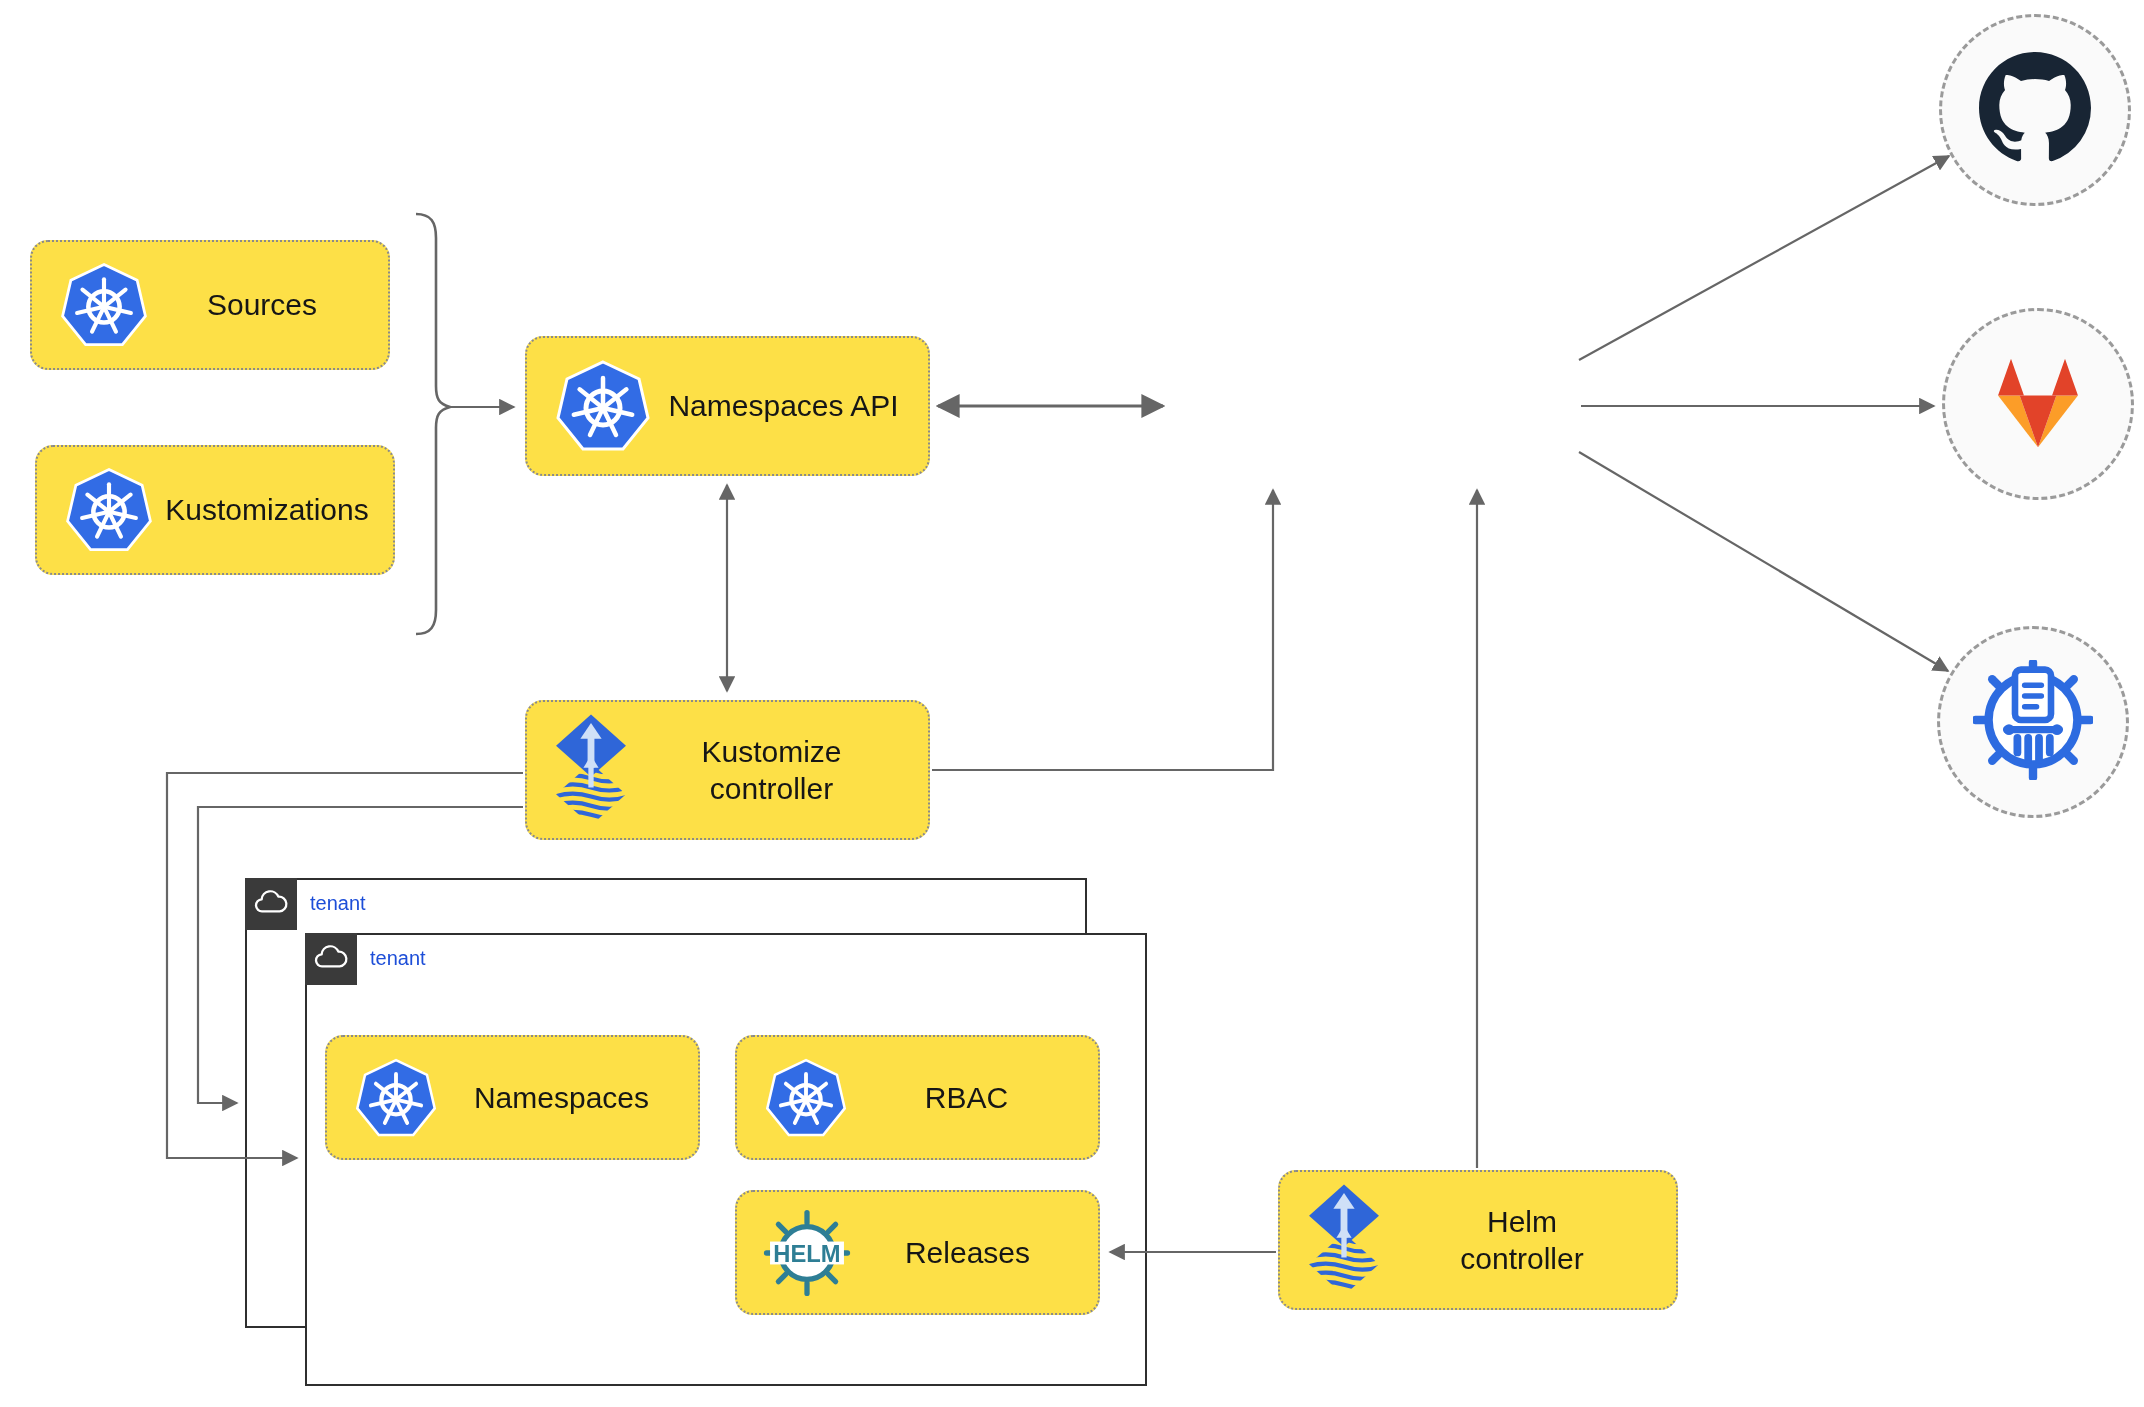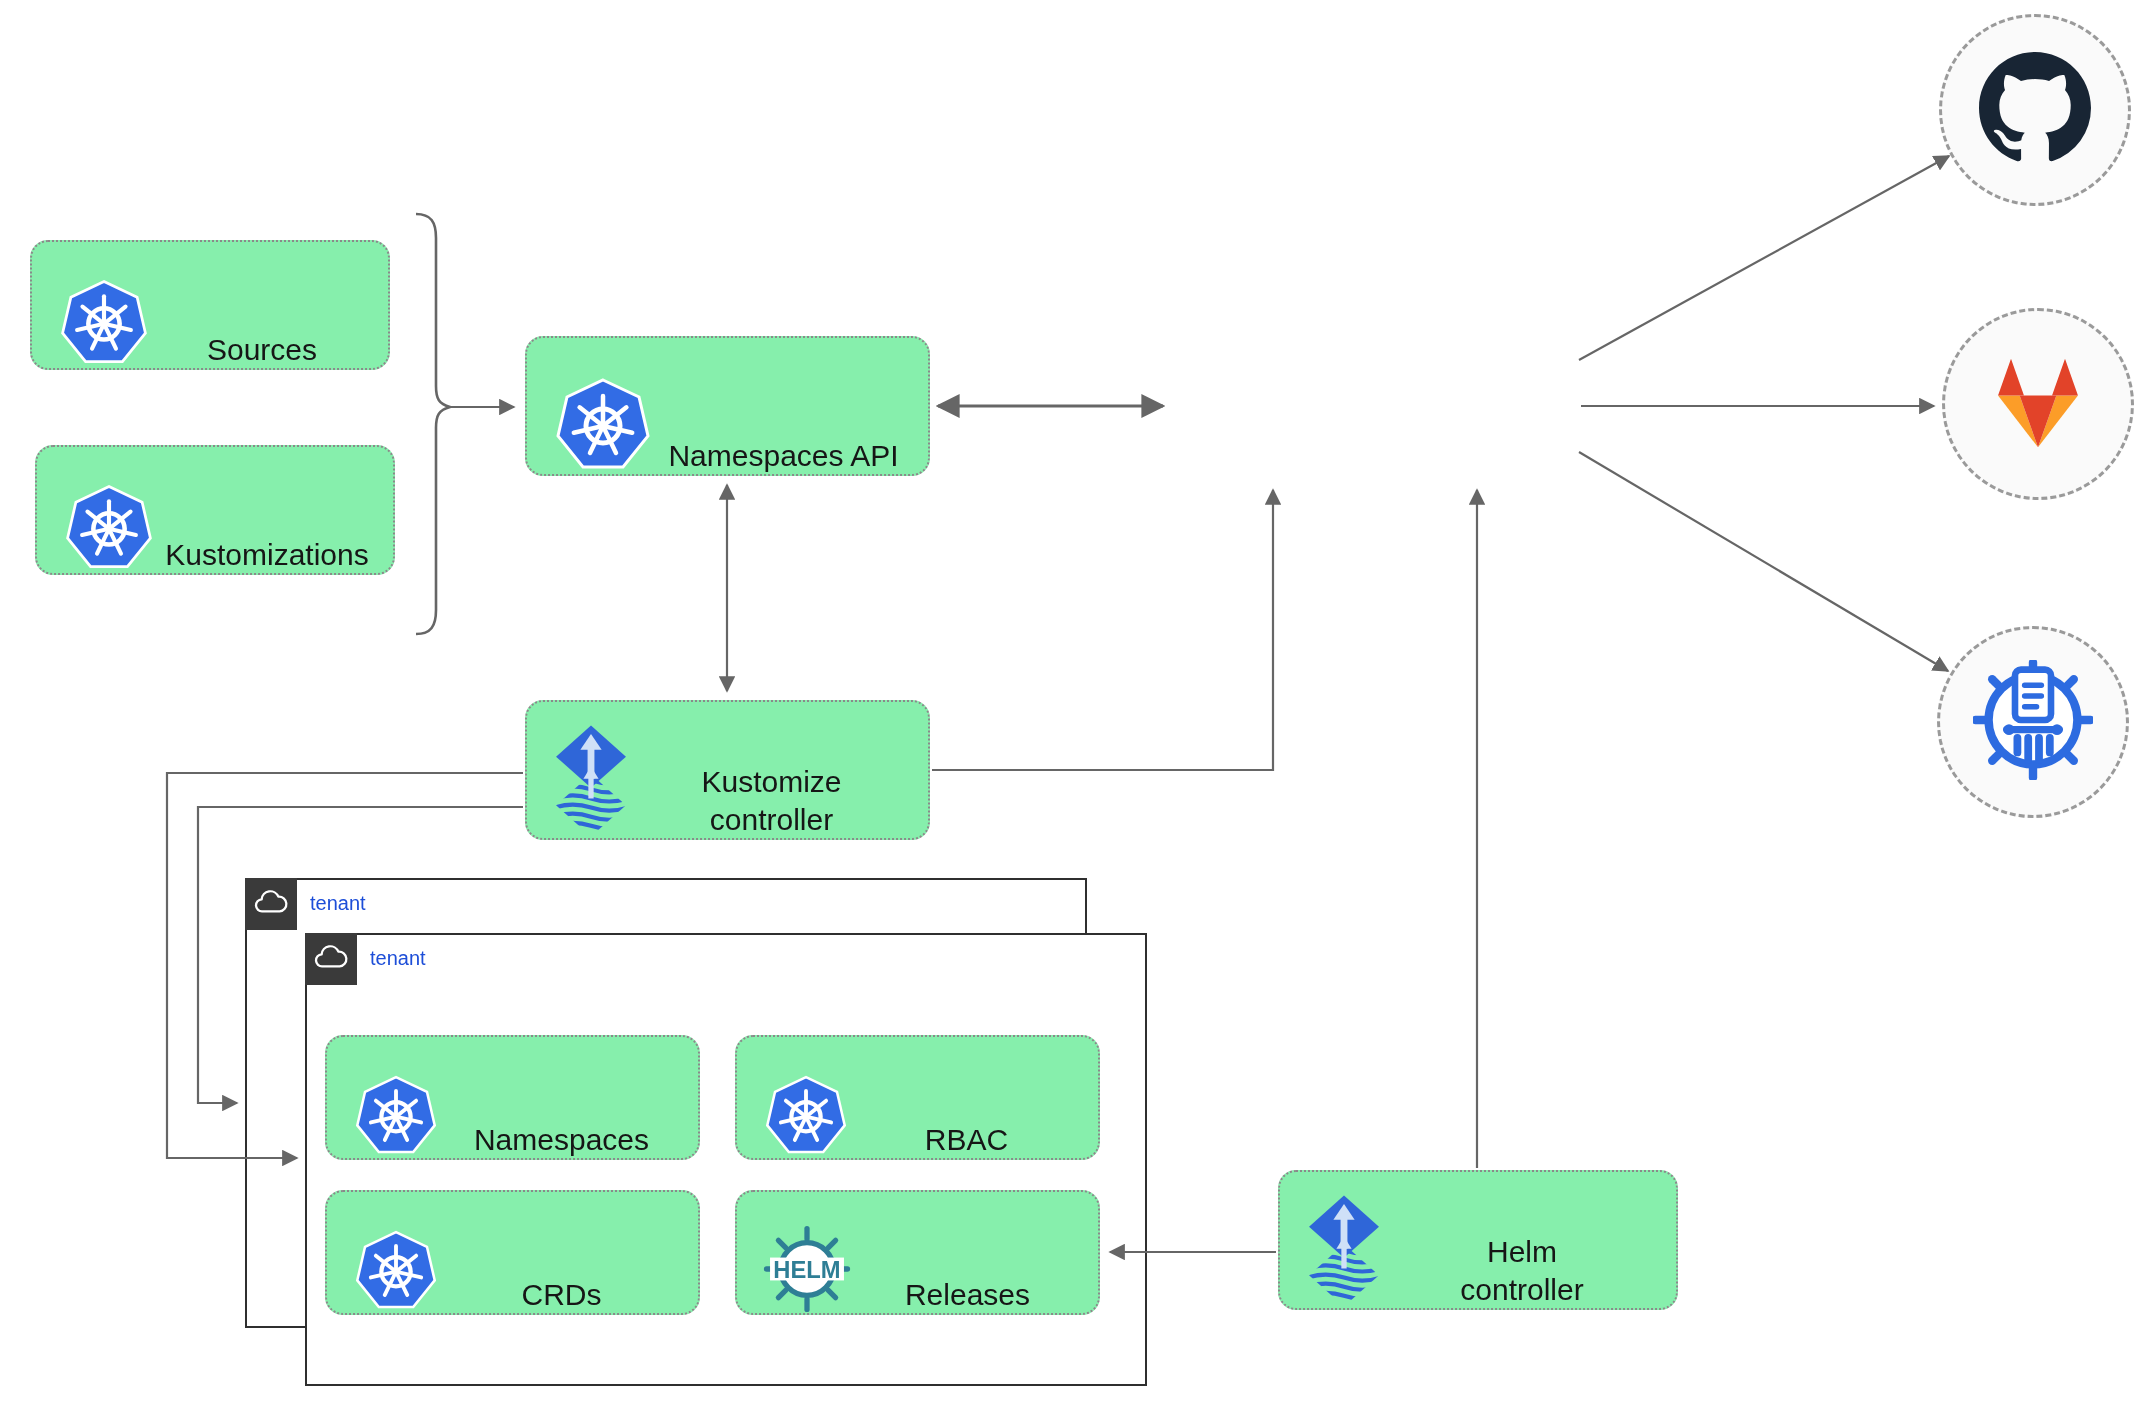--- a/index.html
+++ b/index.html
@@ -8,8 +8,8 @@
   
   .tenant{position:absolute;background:#ffffff;border:2px solid #2f2f2f;z-index:1;}
   svg.wires{position:absolute;left:0;top:0;z-index:2;}
-  .node{position:absolute;background:#86efac;border:2px dotted #8a8a8a;border-radius:18px;
-        display:flex;align-items:flex-end;z-index:3;box-sizing:border-box;}
+  .node{position:absolute;background:#fde047;border:2px dotted #8a8a8a;border-radius:18px;
+        display:flex;align-items:center;z-index:3;box-sizing:border-box;}
   .node .icon{flex:0 0 auto;display:flex;align-items:center;justify-content:center;margin-left:26px;}
   .node .label{flex:1;text-align:center;font-size:30px;color:#161616;padding-right:14px;line-height:1.25;}
   .node .label span{display:inline-block;max-width:195px;}

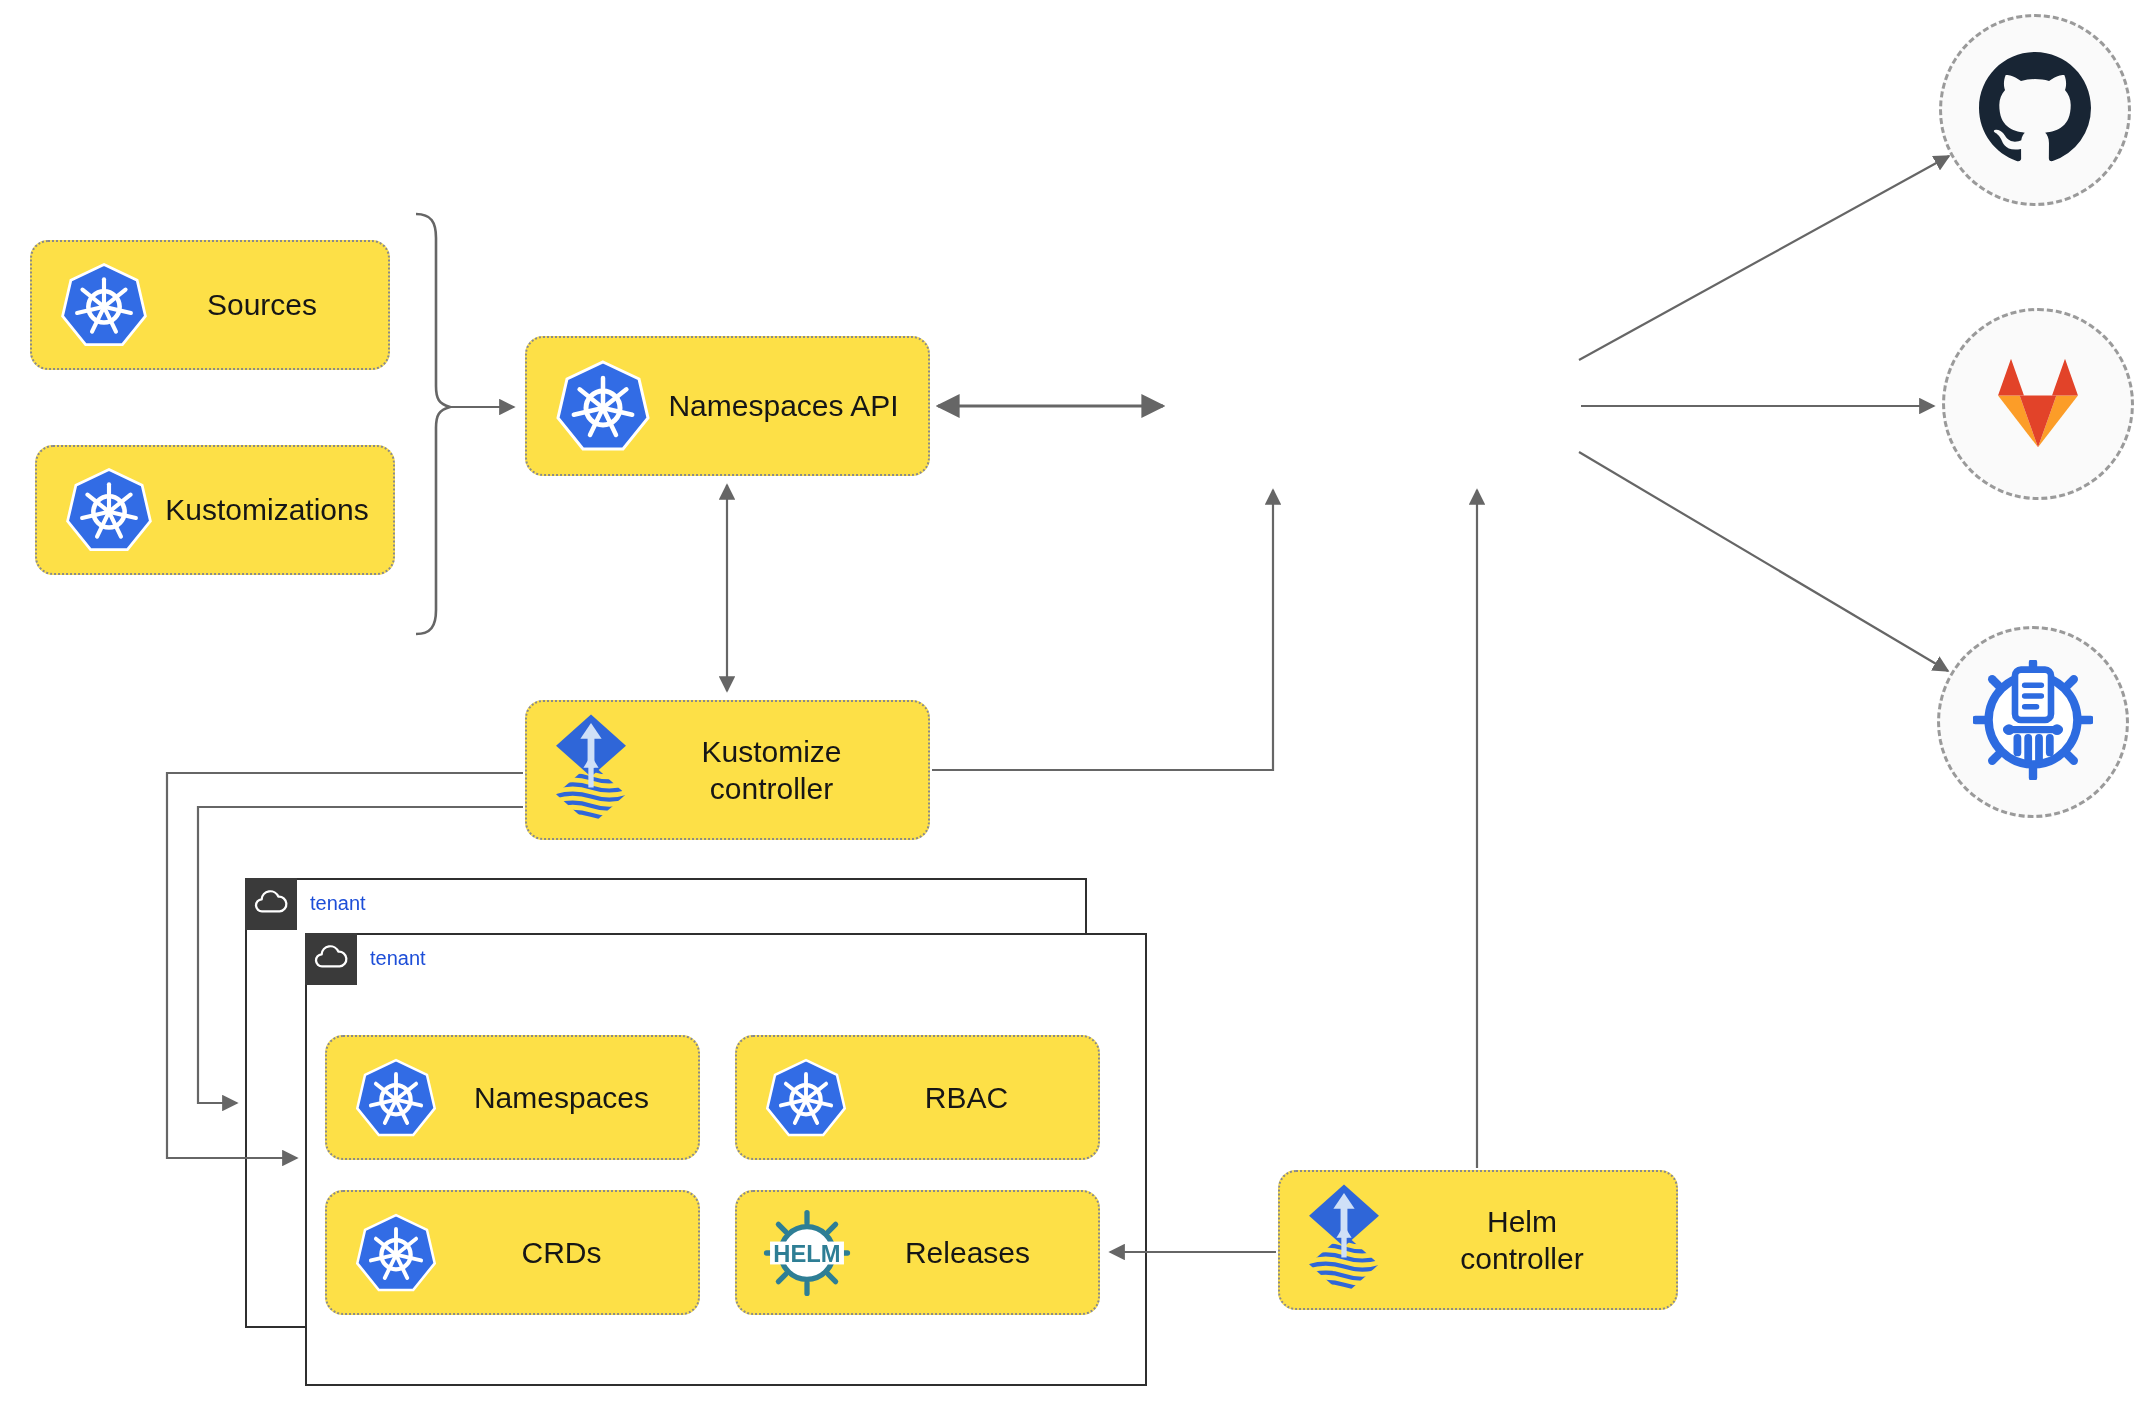--- a/index.html
+++ b/index.html
@@ -228,14 +228,6 @@
     <span class="label"><span class="wide">RBAC</span></span>
   </div>
 
-  <div class="node" style="left:325px;top:1190px;width:375px;height:125px;">
-    <span class="icon">
-        <svg width="86" height="86">
-          <use href="#k8s"></use>
-        </svg>
-      </span>
-    <span class="label"><span class="wide">CRDs</span></span>
-  </div>
 
   <div class="node" style="left:735px;top:1190px;width:365px;height:125px;">
     <span class="icon">

